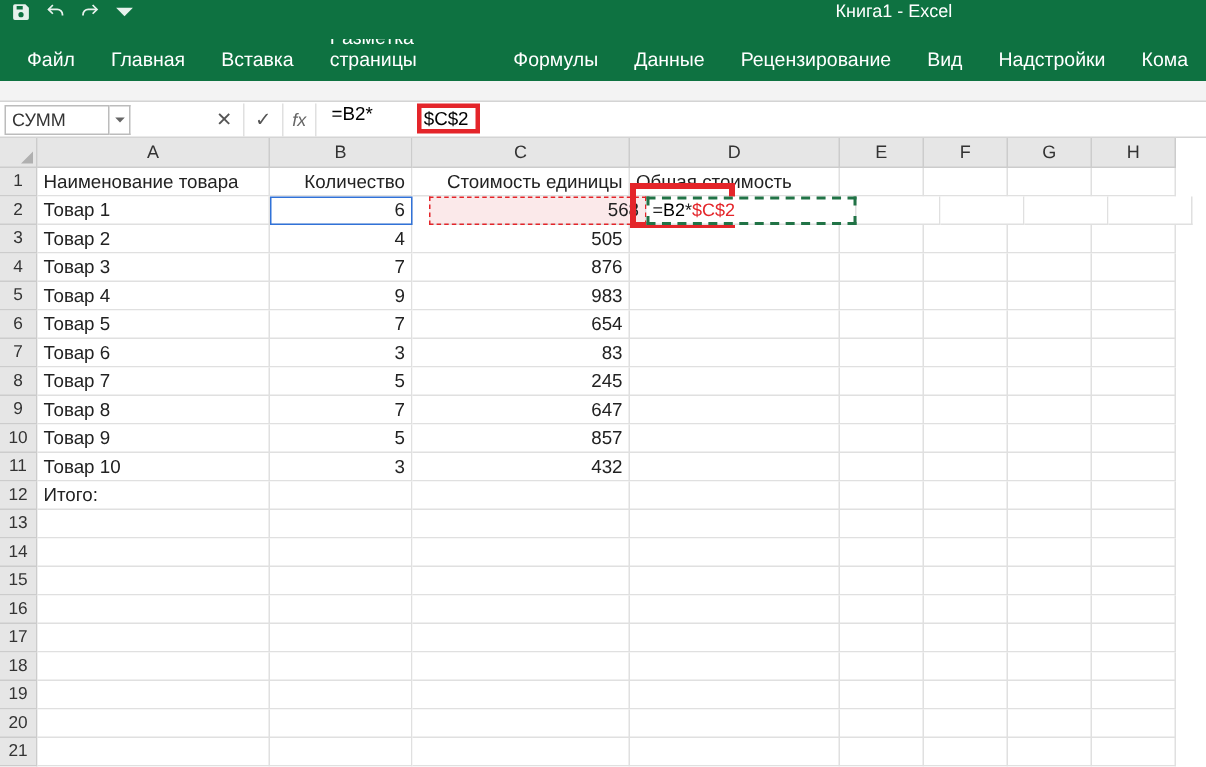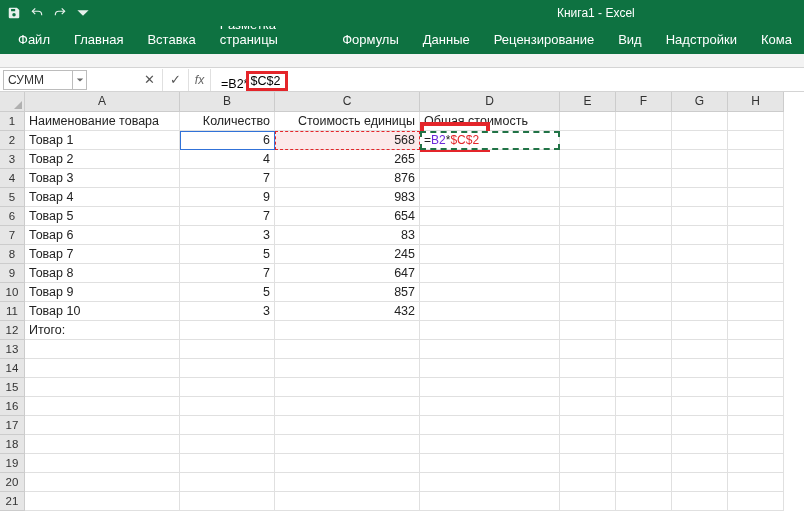--- a/index.html
+++ b/index.html
@@ -4,7 +4,7 @@
 <style>
 * { box-sizing: border-box; margin: 0; padding: 0; }
 body { font-family: "Segoe UI", Arial, sans-serif; font-size: 12px; background: #fff; overflow: hidden; width: 804px; height: 511px; }
-.titlebar { background: #0e7241; color: #fff; height: 26px; display: flex; align-items: center; padding: 0 6px; position: relative; }
+.titlebar { background: #0e7241; color: #fff; height: 26px; display: flex; align-items: flex-start; padding: 0 6px; position: relative; }
 .qat { display: flex; align-items: center; gap: 7px; }
 .qat-icon { width: 16px; height: 16px; display: flex; align-items: center; justify-content: center; color: #fff; opacity: .9; }
 .qat-icon svg { width: 14px; height: 14px; }

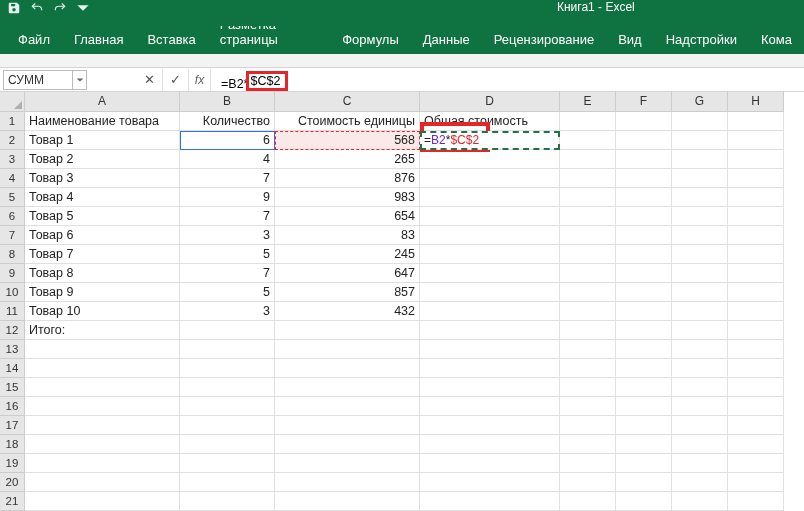--- a/index.html
+++ b/index.html
@@ -19,7 +19,7 @@
 .fx-spacer { width: 50px; }
 .fx-btn { width: 26px; height: 22px; display: flex; align-items: center; justify-content: center; color: #555; font-size: 13px; border-right: 1px solid #e0e0e0; }
 .fx-label { width: 22px; display: flex; align-items: center; justify-content: center; font-style: italic; color: #666; font-size: 12px; border-right: 1px solid #e0e0e0; height: 22px; margin-right: 6px; }
-.formula-input { flex: 1; font-size: 12.5px; display: flex; align-items: flex-end; padding-left: 4px; height: 22px; }
+.formula-input { flex: 1; font-size: 12.5px; display: flex; align-items: flex-start; padding-left: 4px; height: 22px; gap: 32px; }
 .formula-red-box { border: 3px solid #e4252a; padding: 0 5px 0 1px; margin-left: -2px; }
 .sheet-area { display: flex; height: calc(511px - 26px - 28px - 14px - 24px); }
 .corner { width: 25px; height: 20px; background: #e6e6e6; border-right: 1px solid #ccc; border-bottom: 1px solid #ccc; position: relative; }

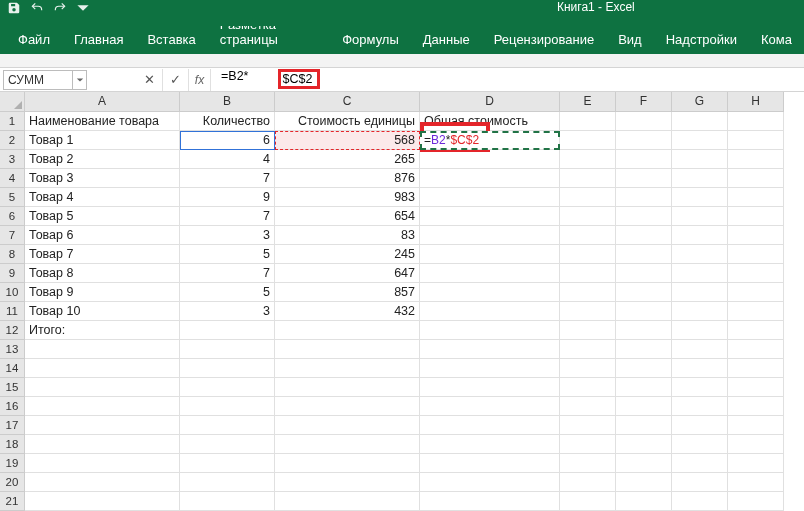--- a/index.html
+++ b/index.html
@@ -36,7 +36,7 @@
 .colh.wA{width:155px}.colh.wB{width:95px}.colh.wC{width:145px}.colh.wD{width:140px}.colh.wE{width:56px}.colh.wF{width:56px}.colh.wG{width:56px}.colh.wH{width:56px}
 .top-block { display: flex; }
 .sel-b2 { outline: 1px solid #3172d8; outline-offset: -1px; }
-.sel-c2 { outline: 1px dashed #e4252a; outline-offset: -1px; background: #fbe9ea !important; }
+.sel-c2 { outline: 1px dashed #e4252a; outline-offset: -1px; background: #fbe9ea !important; margin-left: 11px; }
 .sel-d2 { outline: 2px dashed #217346; outline-offset: -2px; position: relative; }
 .formula-in-cell { font-size: 12px; display: flex; align-items: center; gap: 0; }
 .fc-blue { color: #6d28d9; }

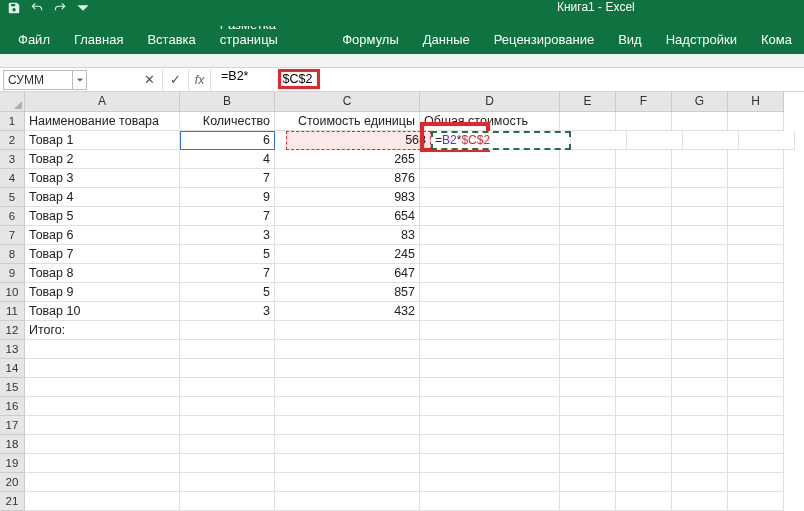--- a/index.html
+++ b/index.html
@@ -39,7 +39,7 @@
 .sel-c2 { outline: 1px dashed #e4252a; outline-offset: -1px; background: #fbe9ea !important; margin-left: 11px; }
 .sel-d2 { outline: 2px dashed #217346; outline-offset: -2px; position: relative; }
 .formula-in-cell { font-size: 12px; display: flex; align-items: center; gap: 0; }
-.fc-blue { color: #6d28d9; }
+.fc-blue { color: #000000; }
 .fc-red { color: #e4252a; }
 .red-cell-box { position: absolute; border: 4px solid #e4252a; pointer-events: none; }
 </style>

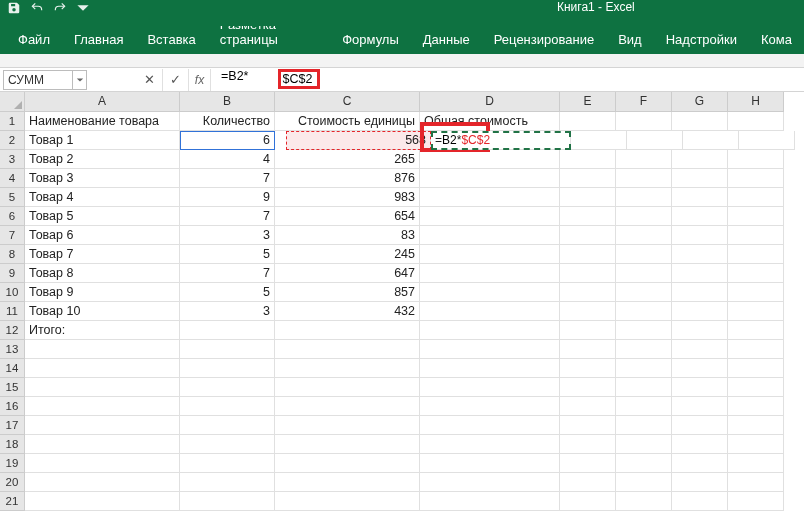--- a/index.html
+++ b/index.html
@@ -177,7 +177,7 @@
           <div class="grid-row">
             <div class="cell wA">Товар 2</div>
             <div class="cell wB r">4</div>
-            <div class="cell wC r">265</div>
+            <div class="cell wC r">505</div>
             <div class="cell wD"></div>
             <div class="cell wE"></div>
             <div class="cell wF"></div>

